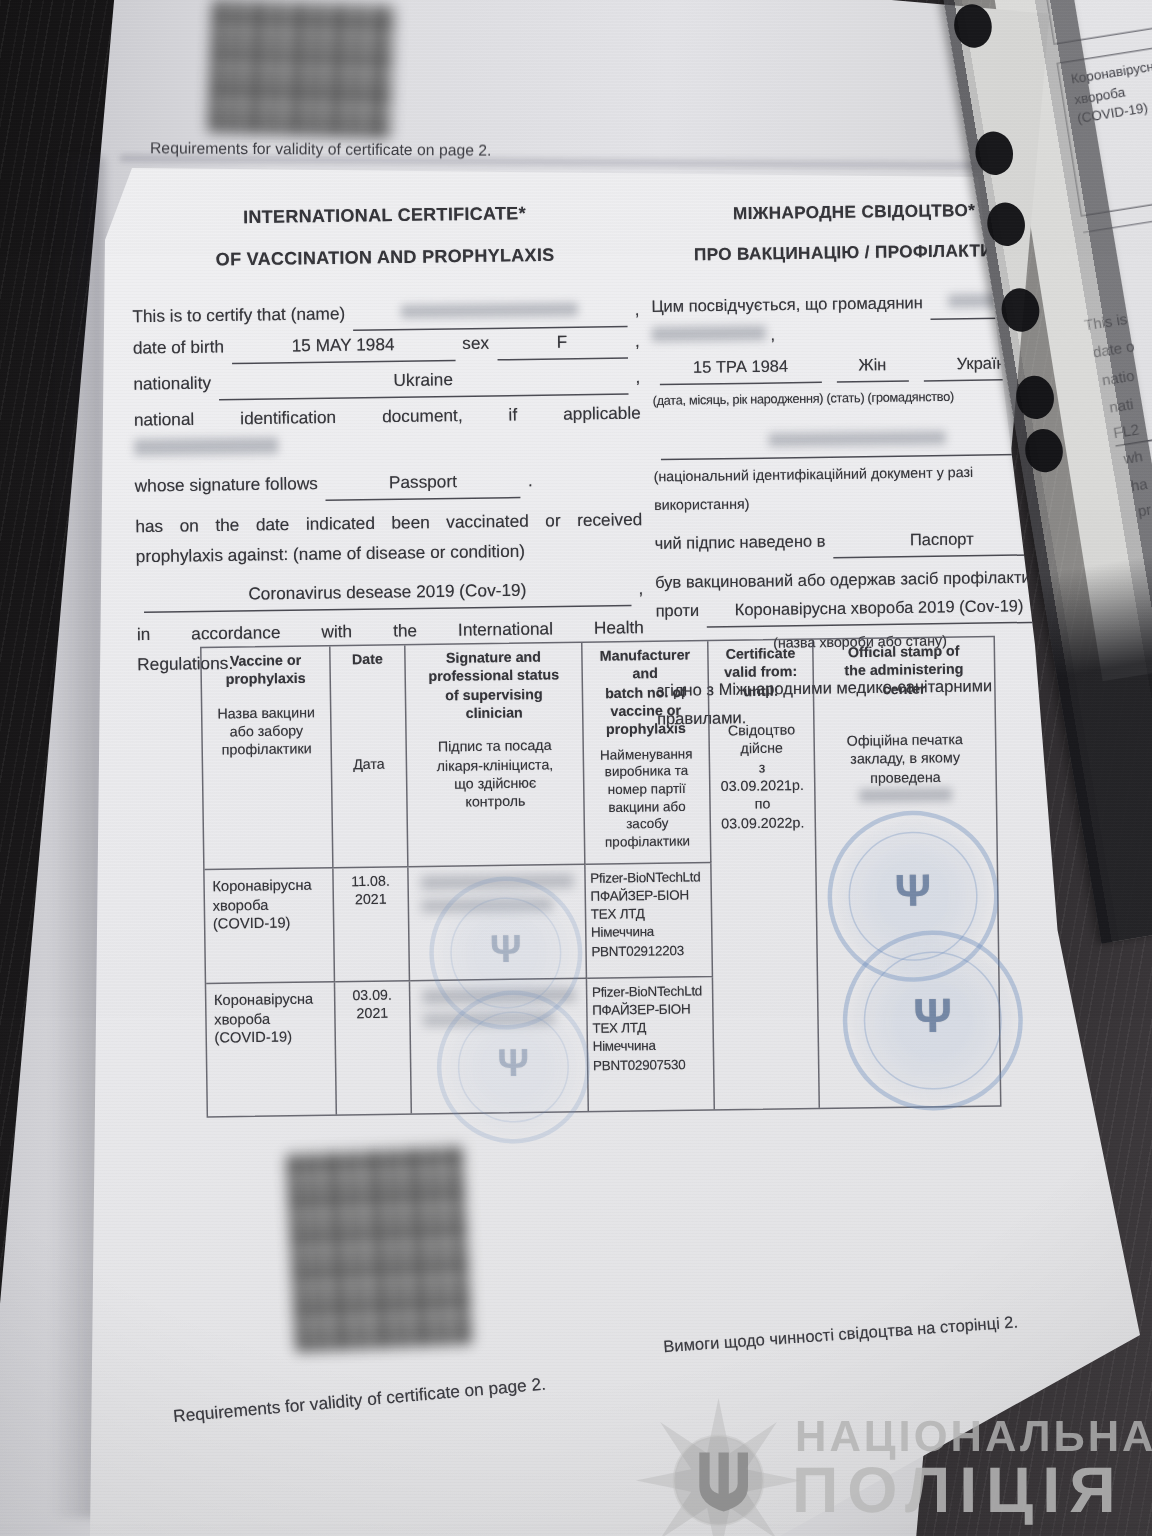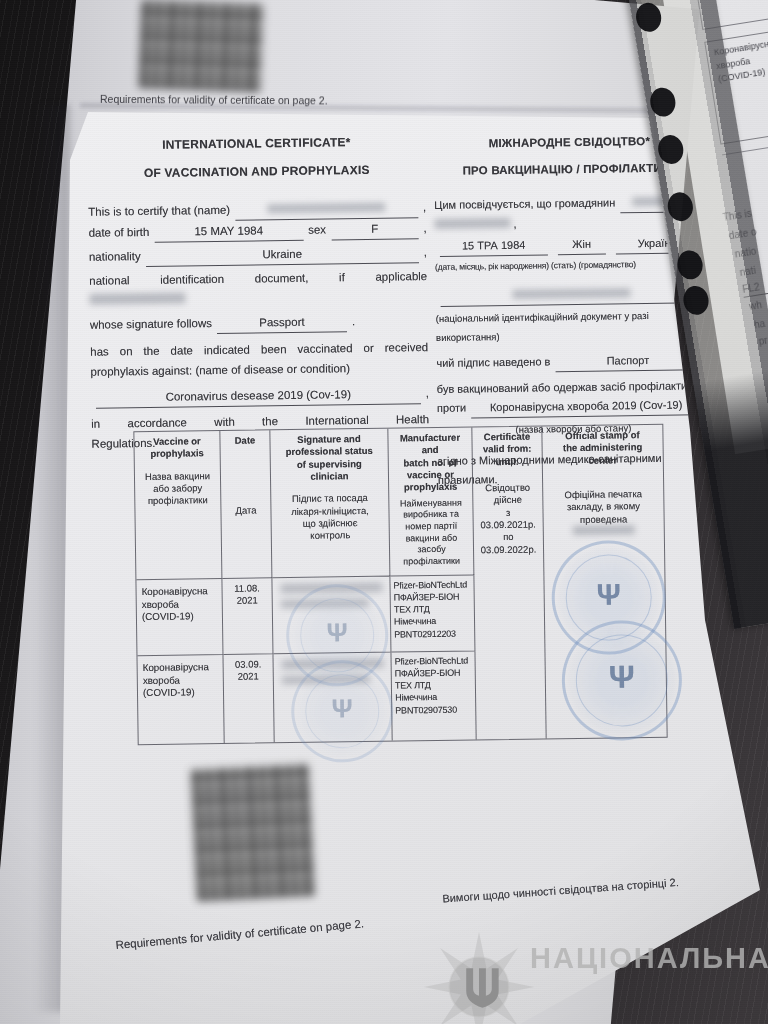--- a/index.html
+++ b/index.html
@@ -345,6 +345,7 @@
     </svg>
   </div>
   <div class="wm-text1">НАЦІОНАЛЬНА</div>
+  <div class="wm-text2">ПОЛІЦІЯ</div>
 </div>
 
 </body></html>

